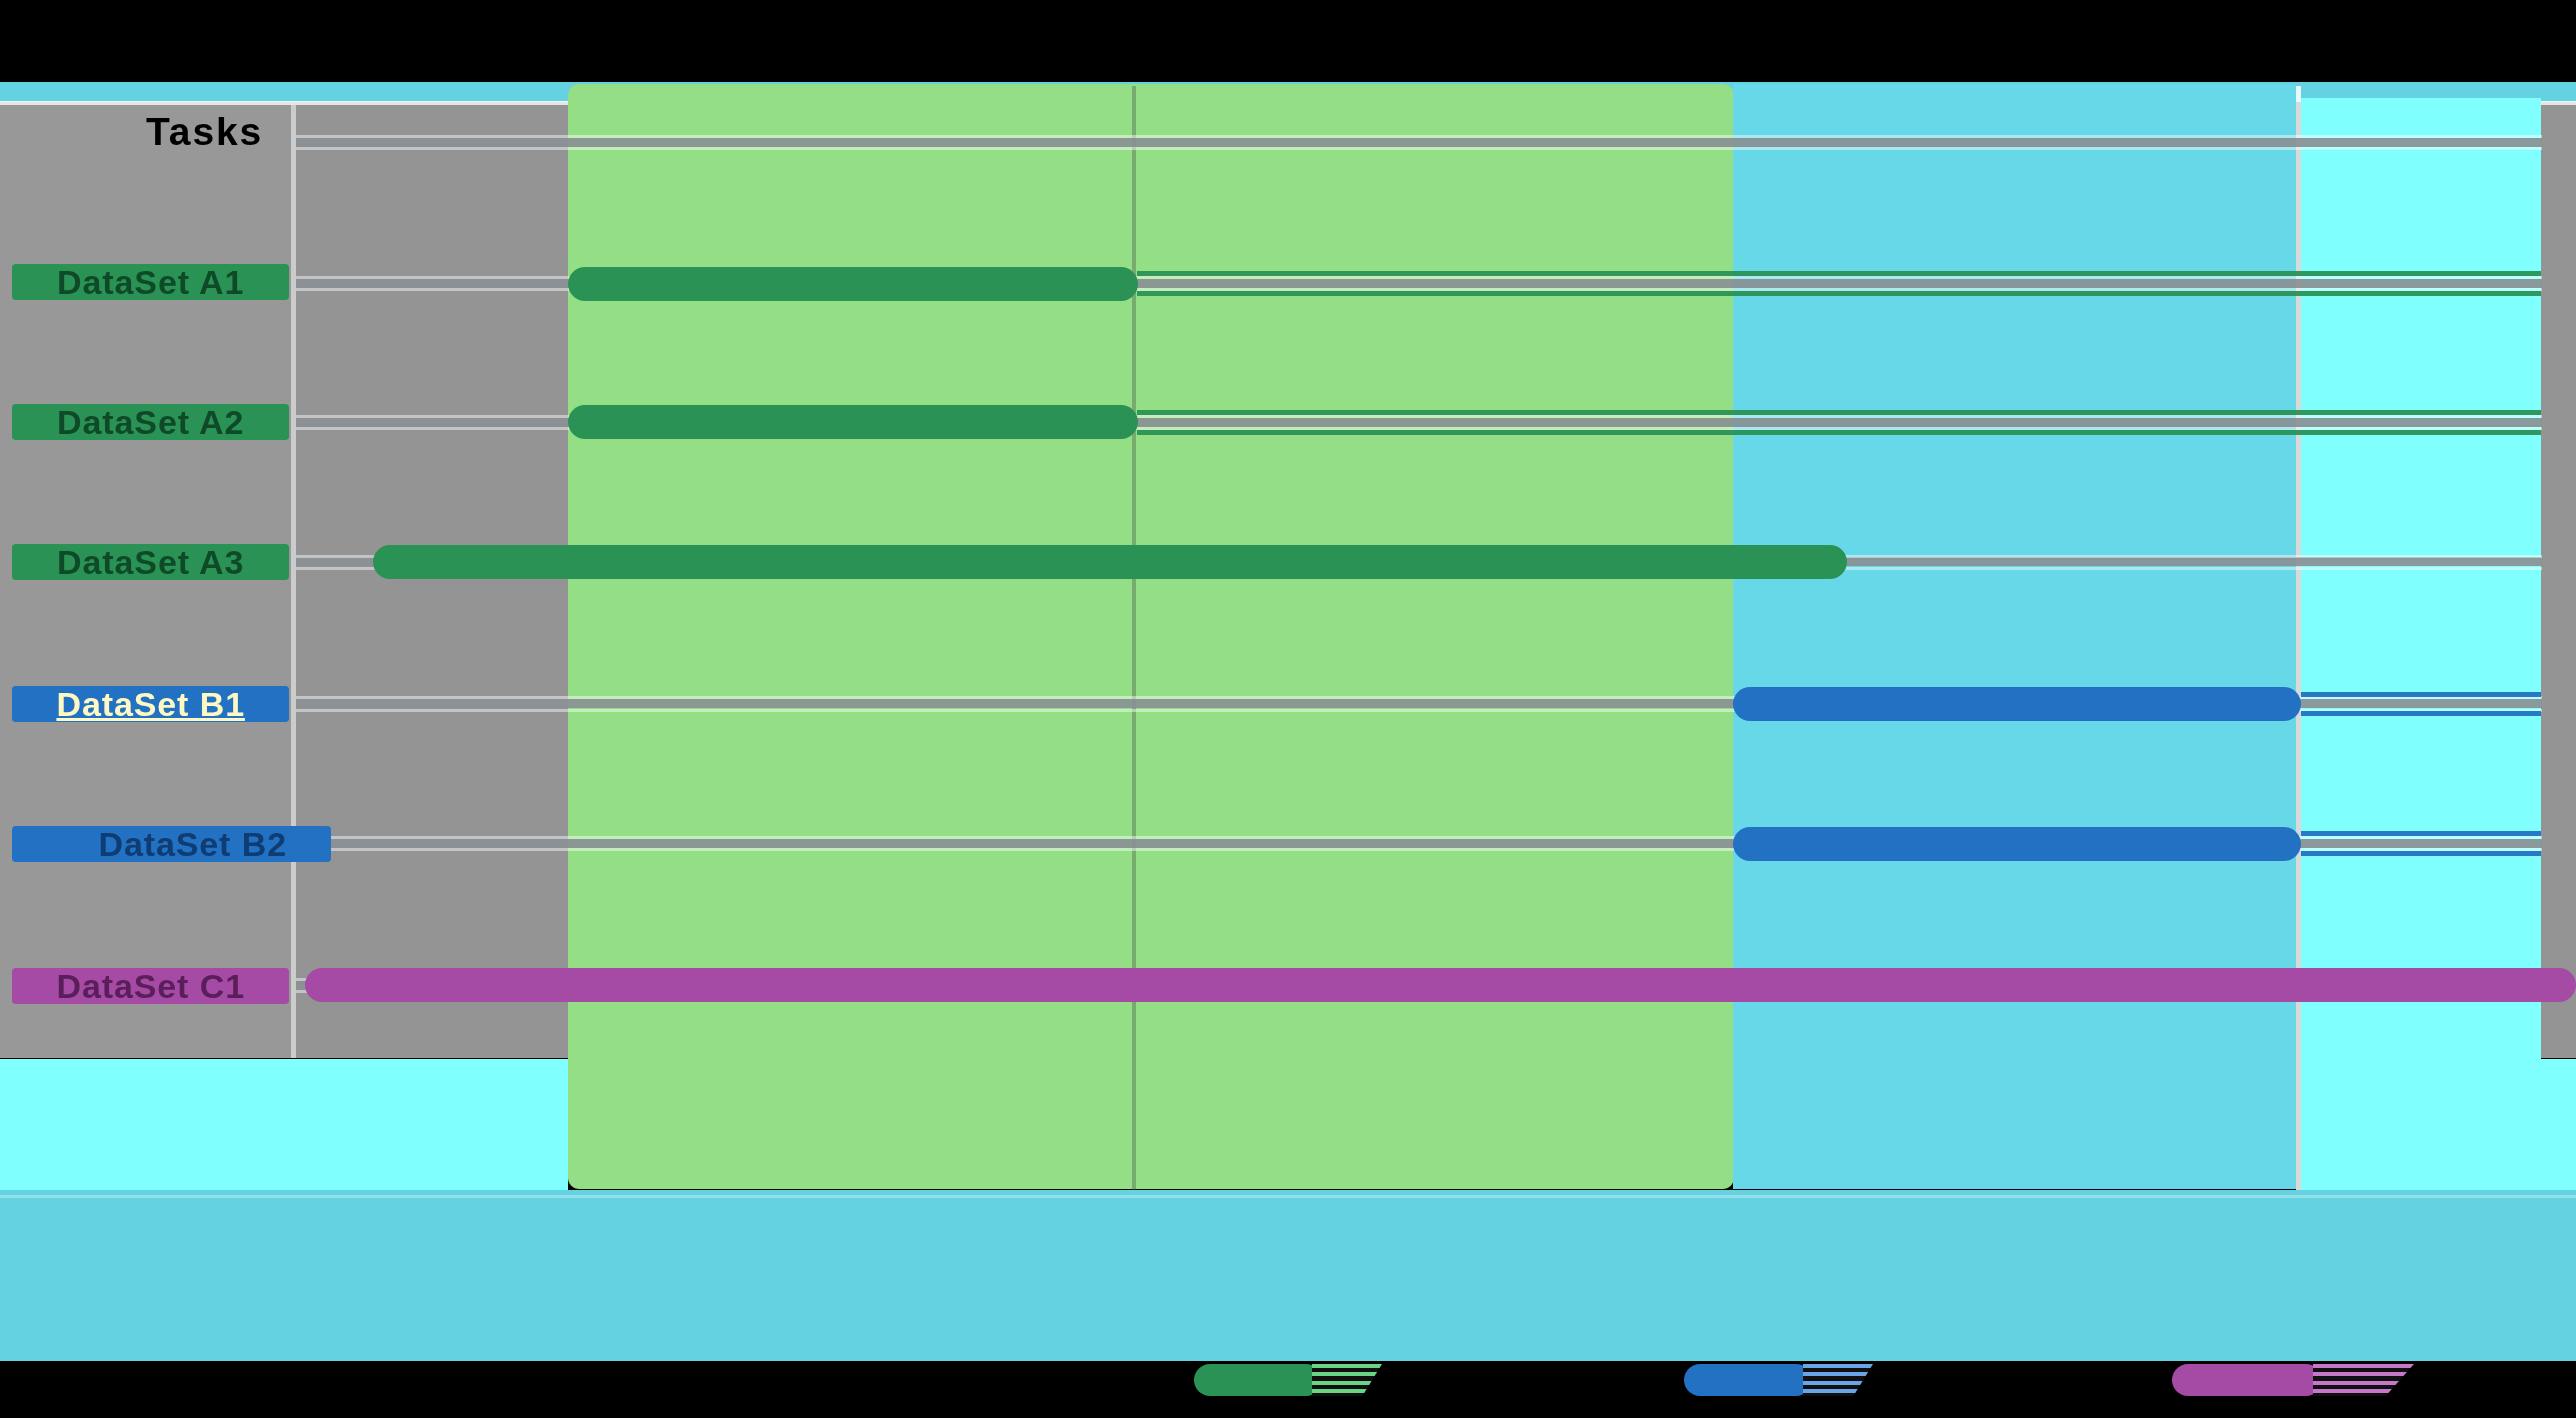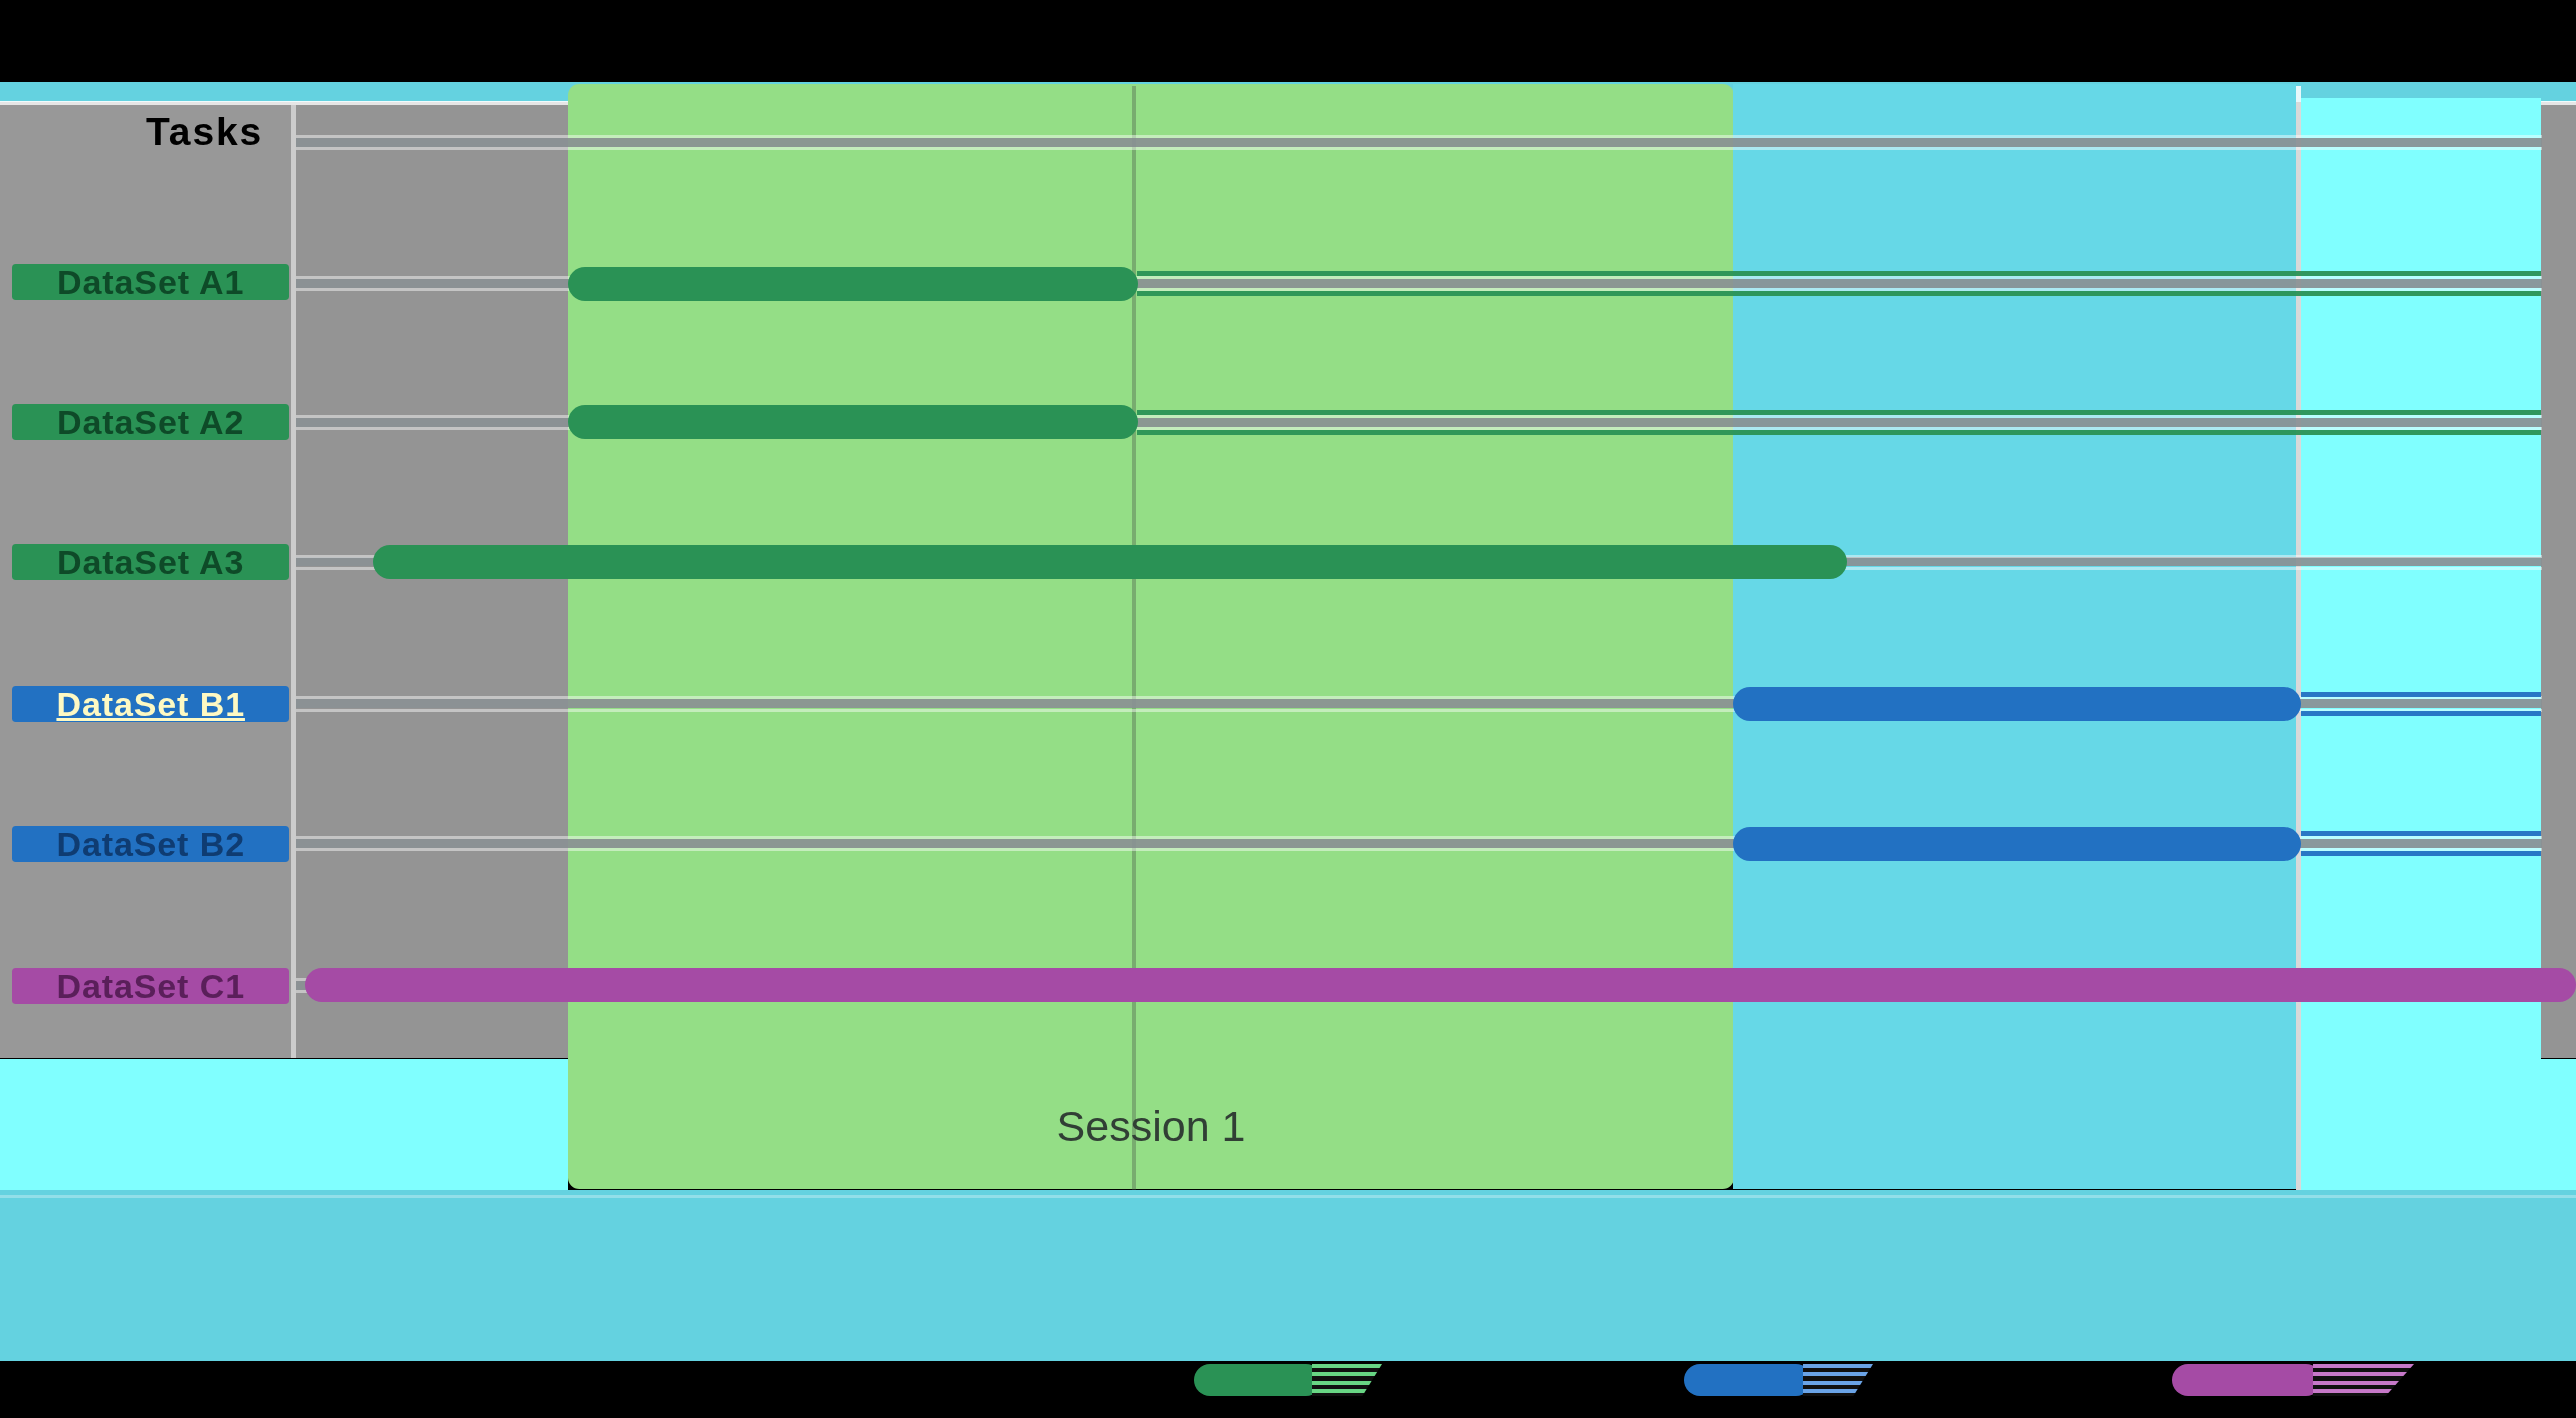--- a/index.html
+++ b/index.html
@@ -85,7 +85,7 @@
       <div class="row-label" style="position: absolute; top: 404px; background: rgb(42, 146, 85); color: rgb(14, 74, 40);">DataSet A2</div>
       <div class="row-label" style="position: absolute; top: 544px; background: rgb(42, 146, 85); color: rgb(14, 74, 40);">DataSet A3</div>
       <div class="row-label" style="position: absolute; top: 686px; background: rgb(34, 113, 194); color: #fef9c3; text-decoration: underline;">DataSet B1</div>
-      <div class="row-label" style="position: absolute; top: 826px; background: rgb(34, 113, 194); color: rgb(15, 60, 114);">DataSet B2</div>
+      <div class="row-label" style="position: absolute; top: 826px; background: rgb(34, 113, 194); color: rgb(15, 60, 114); padding-left: 42px;">DataSet B2</div>
       <div class="row-label" style="position: absolute; top: 968px; background: rgb(165, 75, 165); color: rgb(90, 31, 90);">DataSet C1</div>
     </div>
 

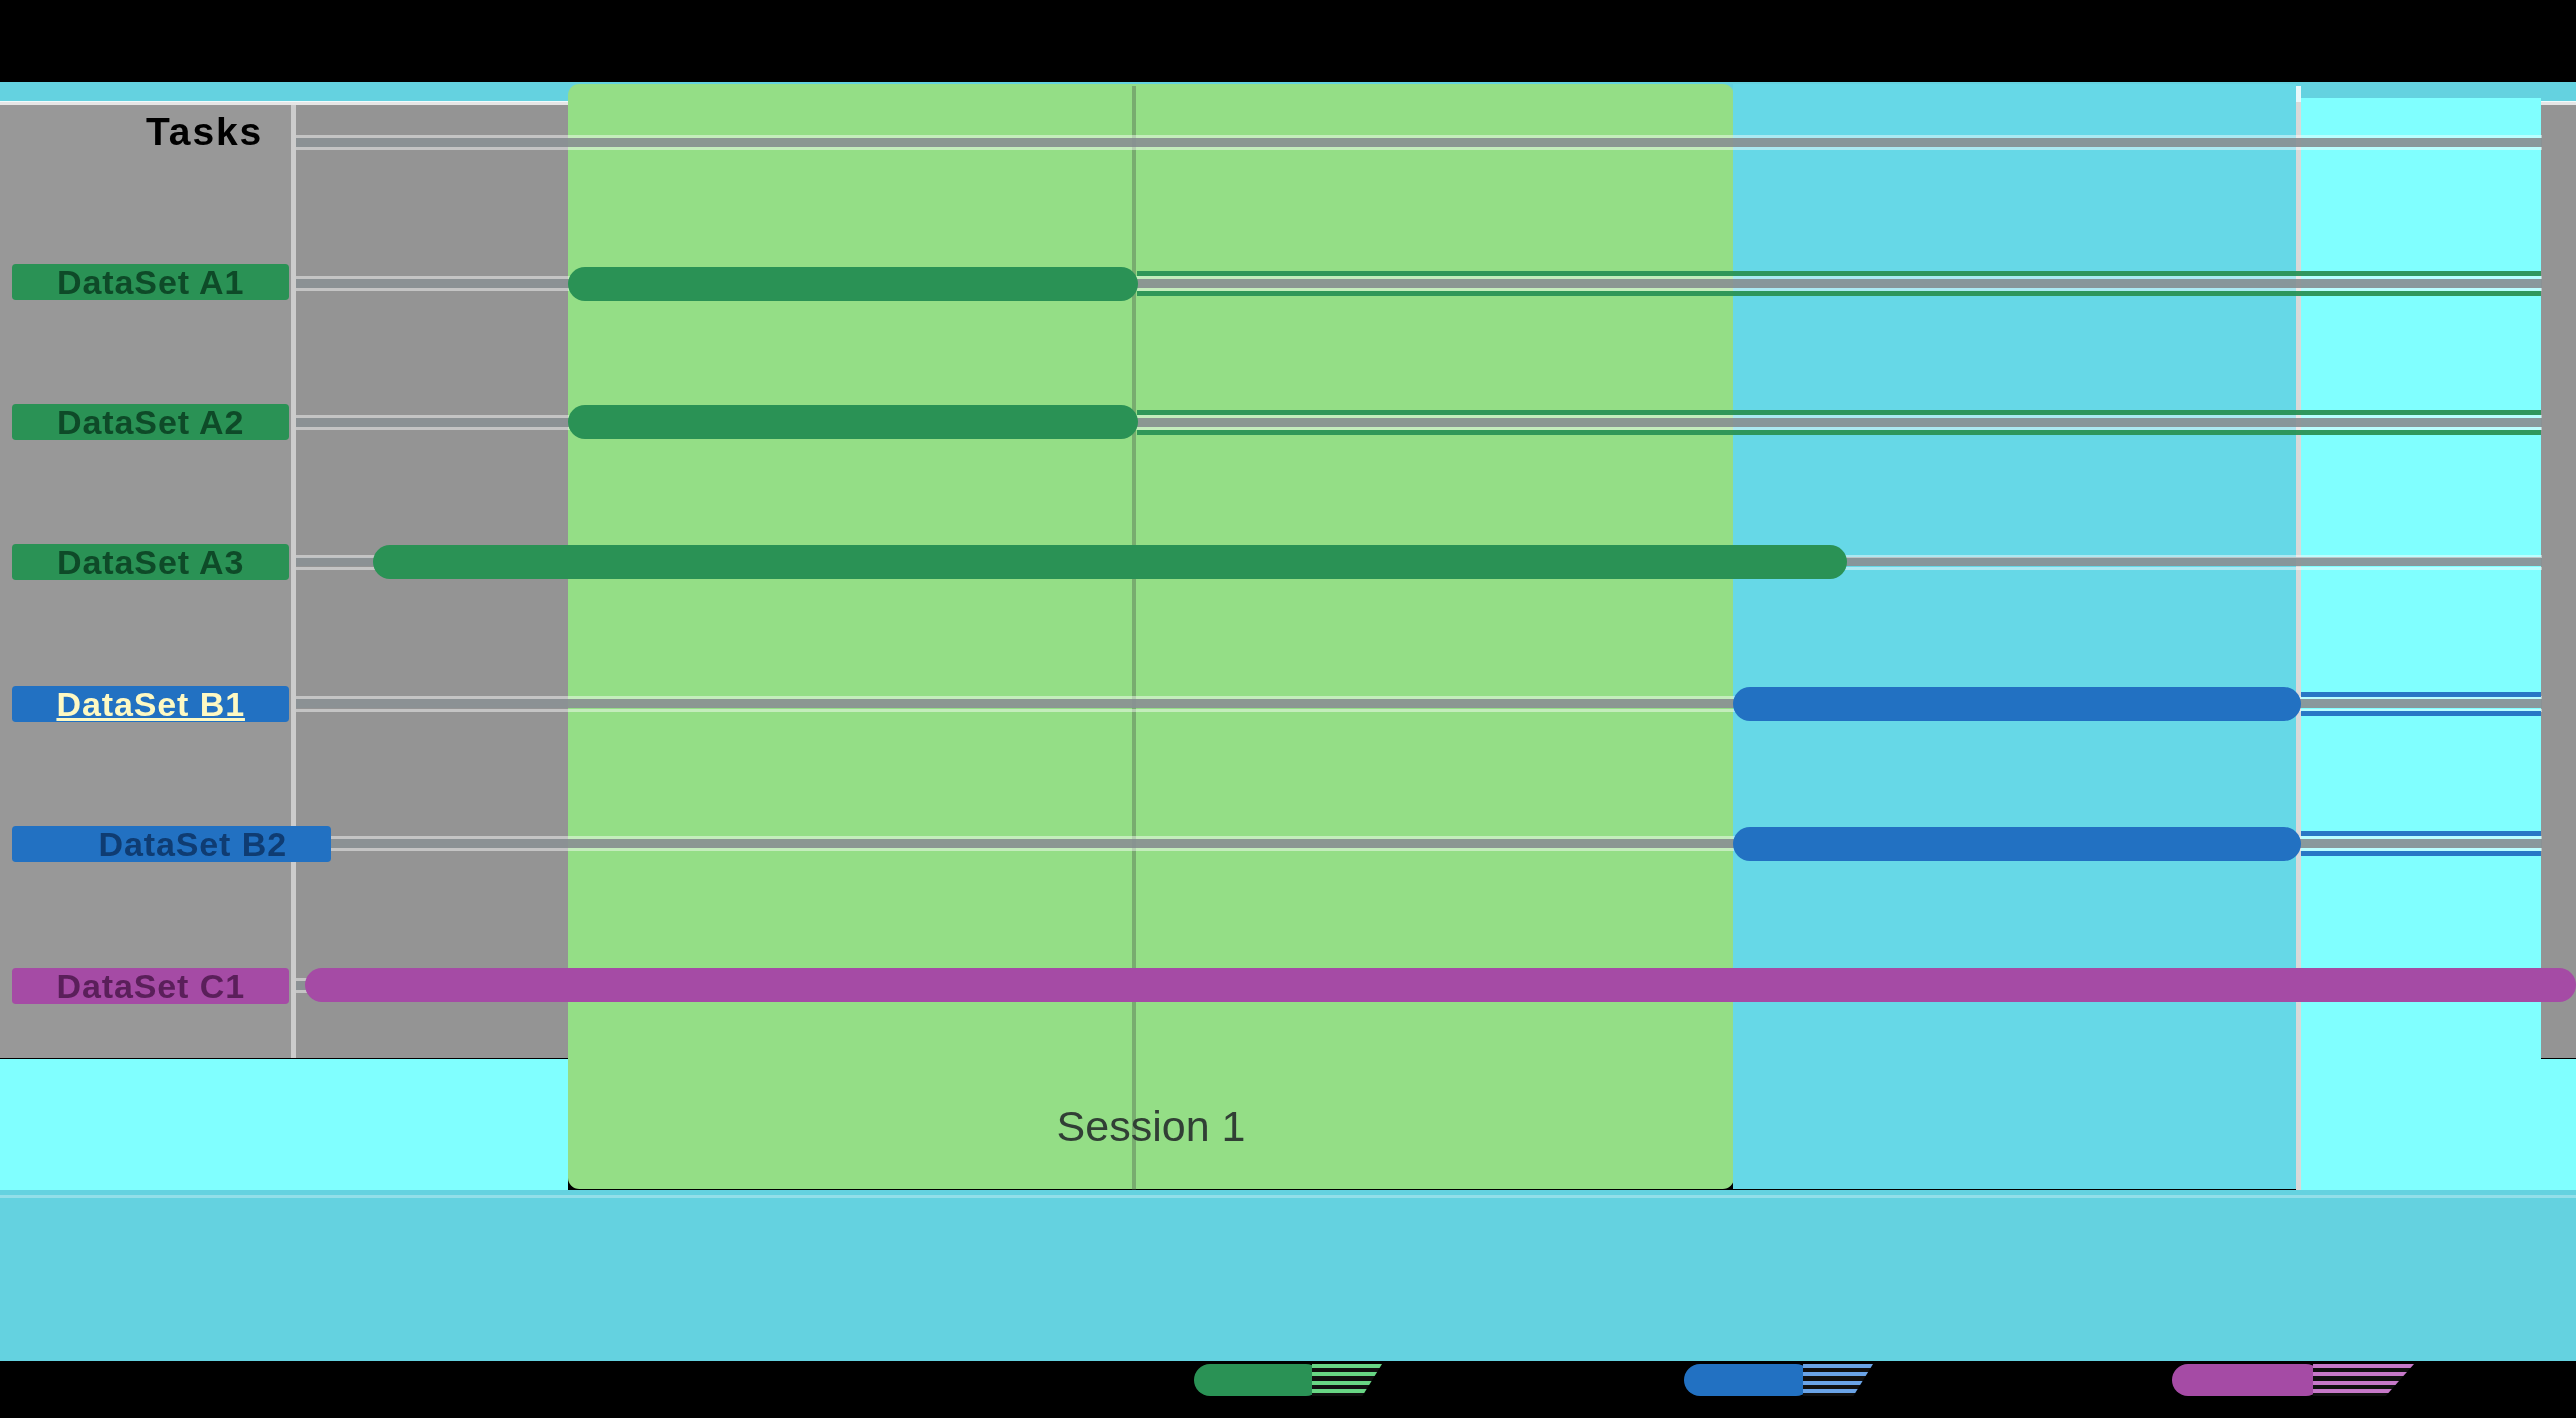--- a/index.html
+++ b/index.html
@@ -90,7 +90,6 @@
     </div>
 
   <div id="chart-title">Tasks</div>
-  <div id="session-label-1" class="session-label">Session 1</div>
 
   <div>
       <div class="legend-swatch" style="position: absolute; left: 1194px; width: 128px; background: rgb(42, 146, 85);"></div>

